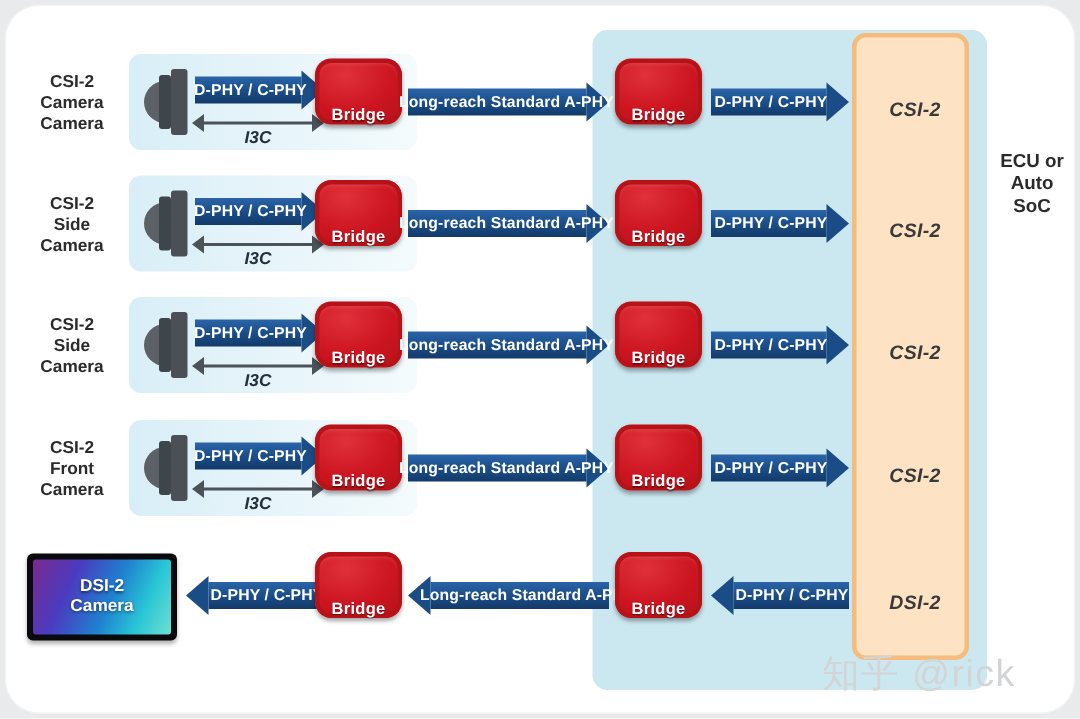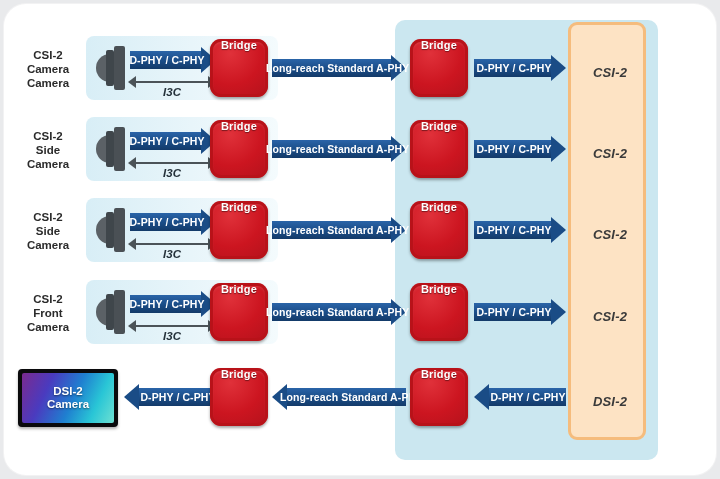--- a/index.html
+++ b/index.html
@@ -72,11 +72,11 @@
 
   
   .bridge{
-    position:absolute;width:58px;height:58px;border-radius:11px;
+    position:absolute;width:58px;height:44px;border-radius:11px;
     background:radial-gradient(120% 120% at 35% 25%,#e0313a 0%,#cc1520 45%,#a8111a 100%);
     box-shadow:inset 0 0 0 3px #b81219, inset 0 2px 4px rgba(255,255,255,.35),
                0 2px 3px rgba(0,0,0,.35);
-    display:flex;align-items:flex-start;justify-content:center;
+    display:flex;align-items:flex-end;justify-content:center;
   }
   .bridge span{
     color:#ffffff;font-weight:bold;font-size:11px;letter-spacing:.2px;

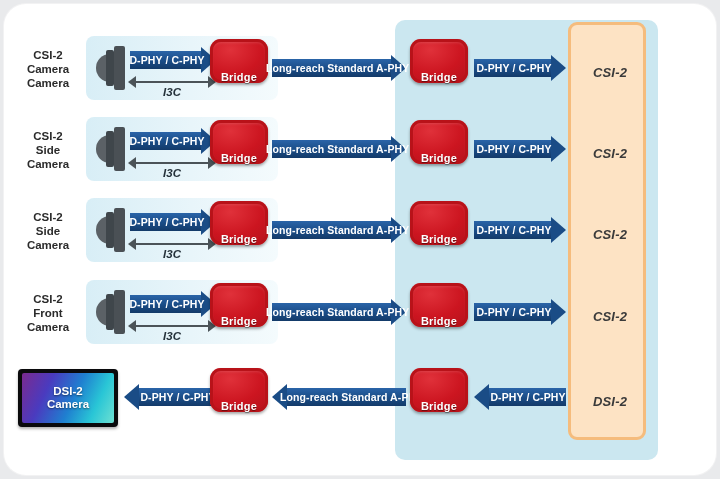--- a/index.html
+++ b/index.html
@@ -159,6 +159,11 @@
     <div class="orange-label" style="top:369px;">DSI-2</div>
   </div>
 
+  <div class="ecu">
+    <div>ECU or</div>
+    <div>Auto</div>
+    <div>SoC</div>
+  </div>
 
   <div class="cam-label" style="top:48px;">
     <div>CSI-2</div>

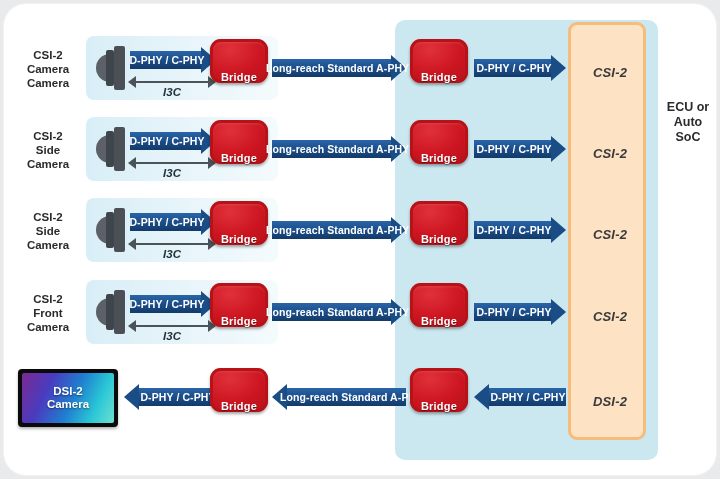--- a/index.html
+++ b/index.html
@@ -351,6 +351,7 @@
     <div class="atext" style="left:8px;width:92px;">D-PHY / C-PHY</div>
   </div>
 
+  <div class="watermark">知乎 @rick</div>
 </div>
 
 </body></html>

